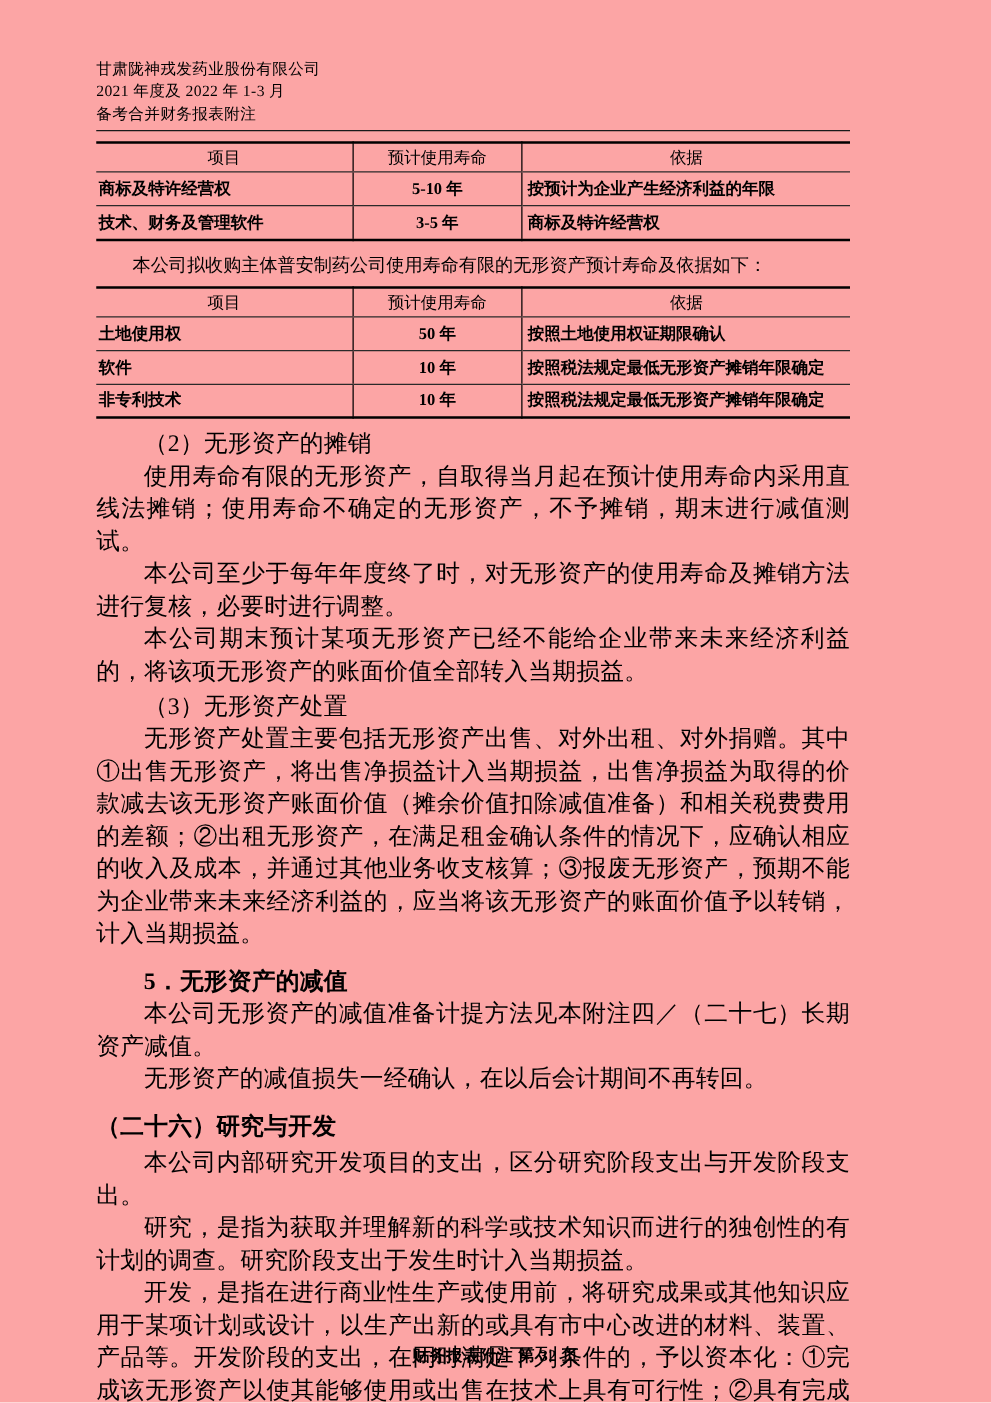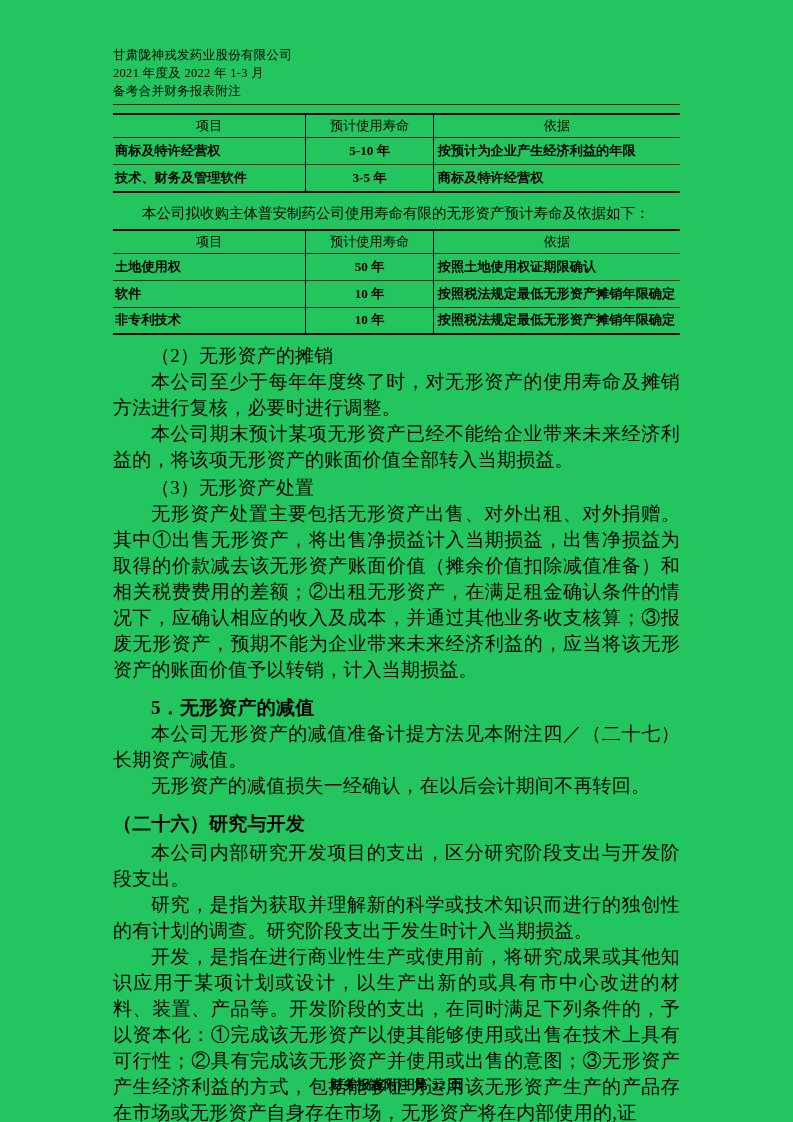--- a/index.html
+++ b/index.html
@@ -13,8 +13,8 @@
   }
   .page {
     position: absolute; inset: 0;
-    background: #22c55e;
-    padding: 46px 113px 0 113px;
+    background: #fca5a5;
+    padding: 46px 113px 0 77px;
   }
   
   .doc-header { font-size: 12.5px; line-height: 18px; letter-spacing: 0.3px; }

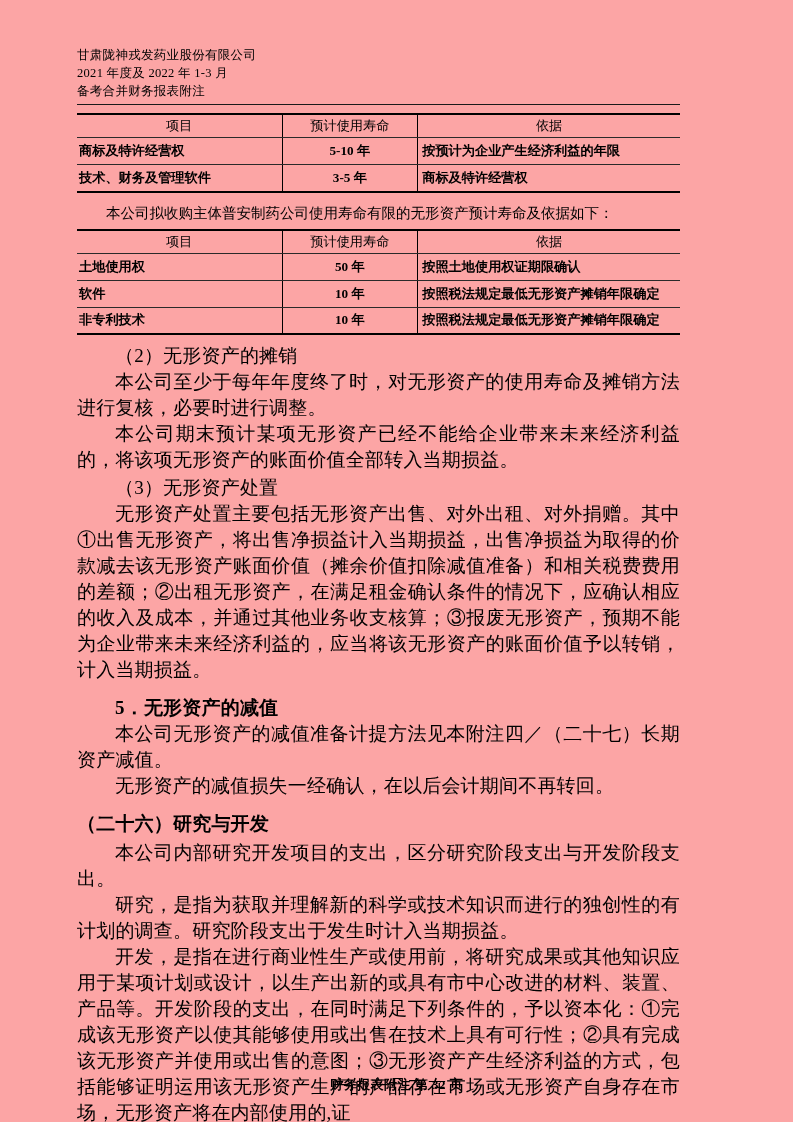--- a/index.html
+++ b/index.html
@@ -150,6 +150,7 @@
 
   <div class="body-blocks">
     <p class="blk blk-sub">（2）无形资产的摊销</p>
+    <p class="blk blk-para">使用寿命有限的无形资产，自取得当月起在预计使用寿命内采用直线法摊销；使用寿命不确定的无形资产，不予摊销，期末进行减值测试。</p>
     <p class="blk blk-para">本公司至少于每年年度终了时，对无形资产的使用寿命及摊销方法进行复核，必要时进行调整。</p>
     <p class="blk blk-para">本公司期末预计某项无形资产已经不能给企业带来未来经济利益的，将该项无形资产的账面价值全部转入当期损益。</p>
     <p class="blk blk-sub">（3）无形资产处置</p>

